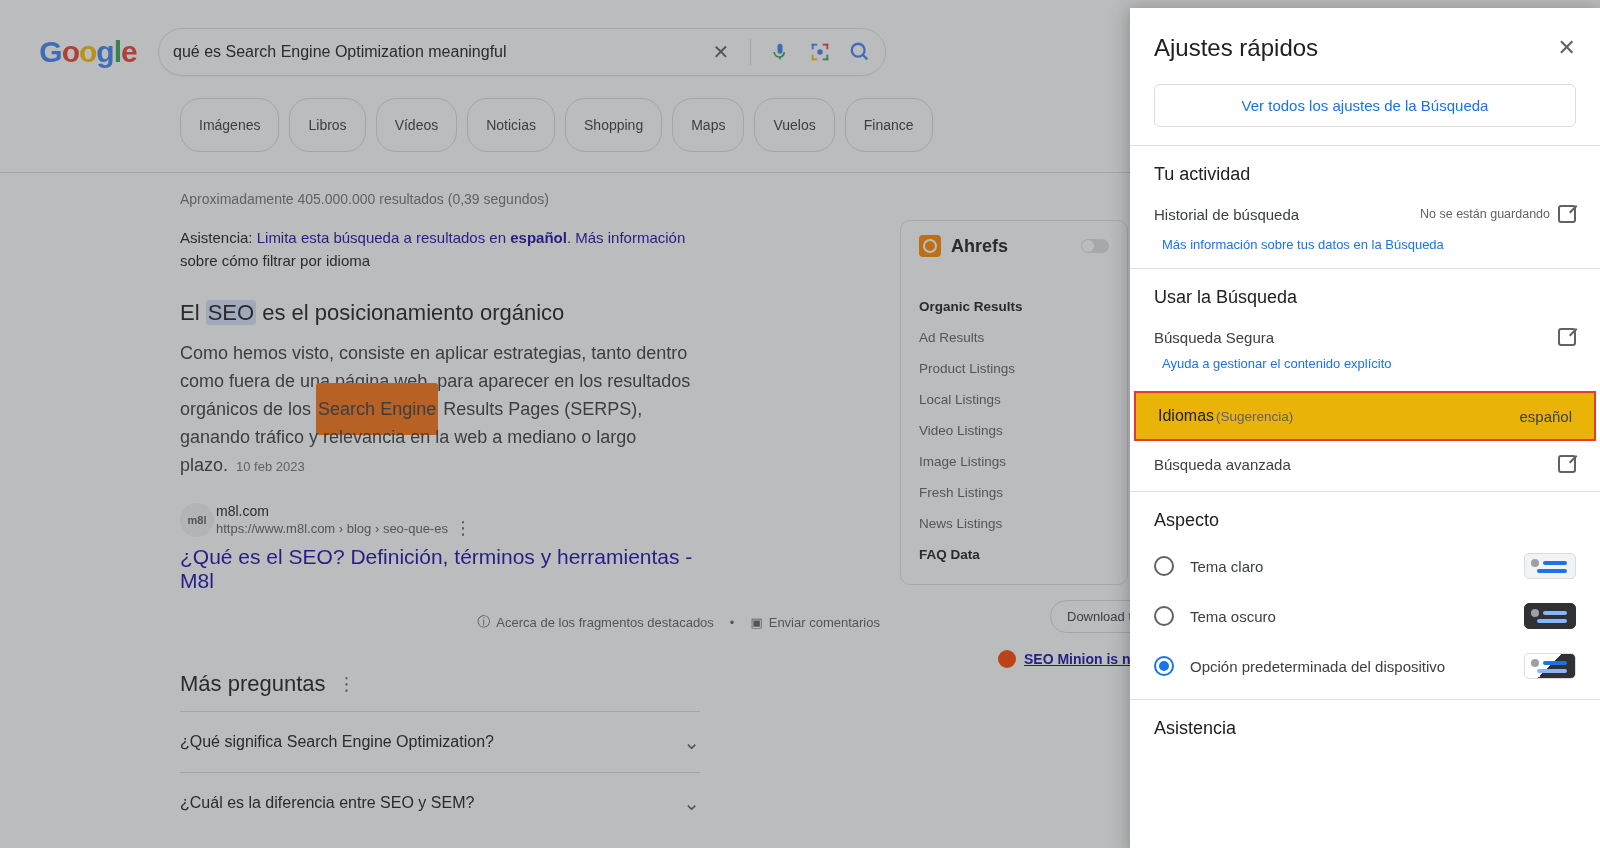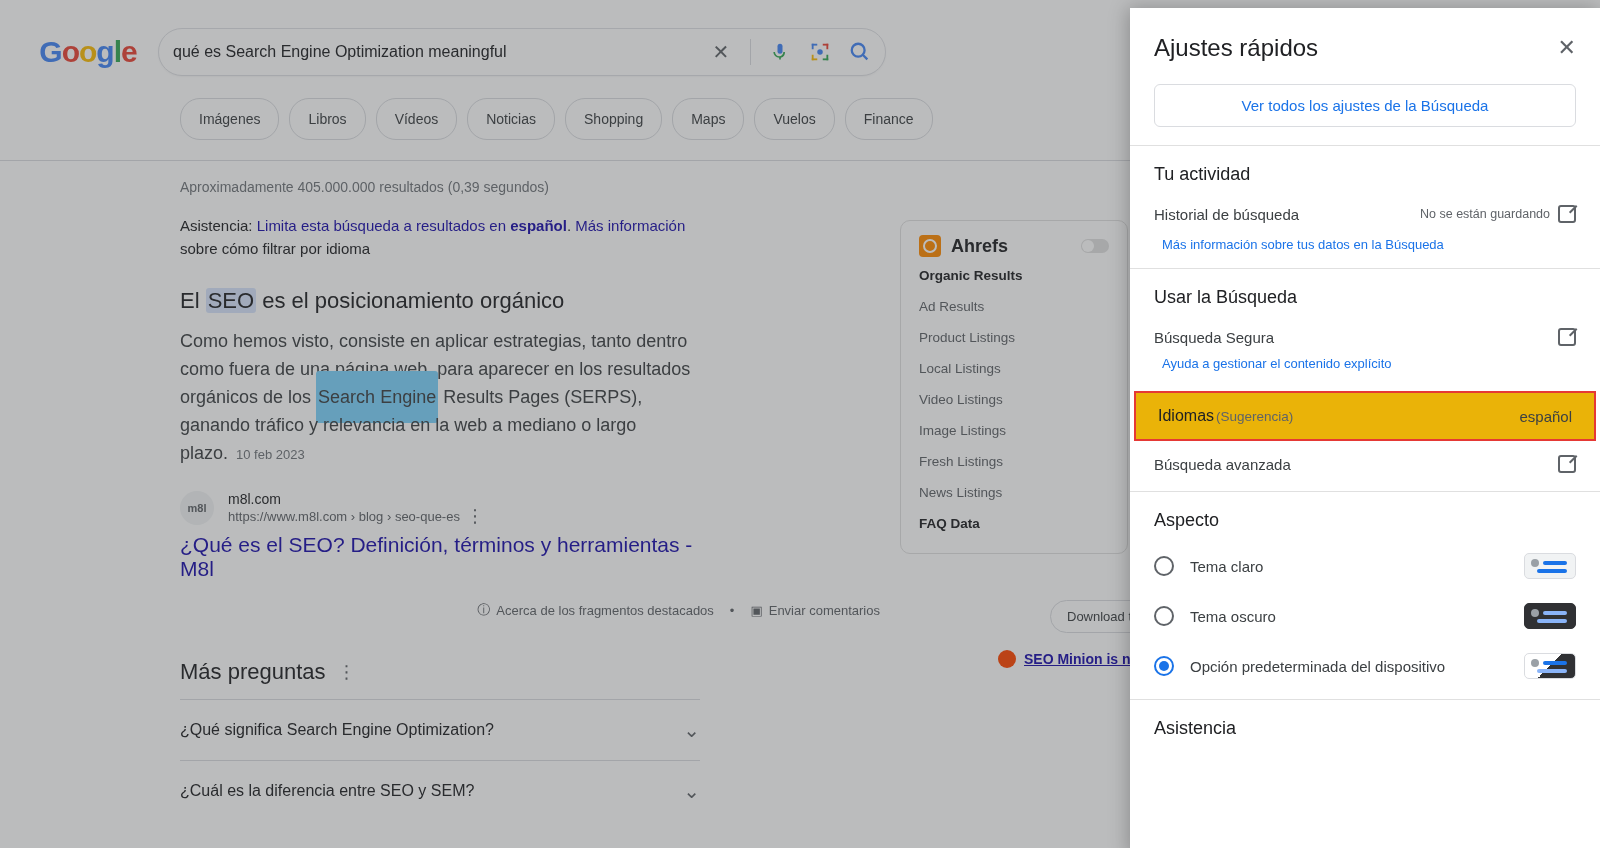--- a/index.html
+++ b/index.html
@@ -20,7 +20,7 @@
 
   
   .tabs { display:flex; align-items:center; gap:10px; padding: 22px 0 18px 180px;}
-  .chip { border:1px solid #dadce0; border-radius:20px; padding:12px 18px; font-size:14px; color:#3c4043; background:#fff;}
+  .chip { border:1px solid #dadce0; border-radius:20px; padding:18px 18px; font-size:14px; color:#3c4043; background:#fff;}
   .right-note { margin-left:auto; padding-right:30px; color:#5f6368; font-size:14px;}
   .divider { height:1px; background:#dadce0; margin-top:2px;}
 

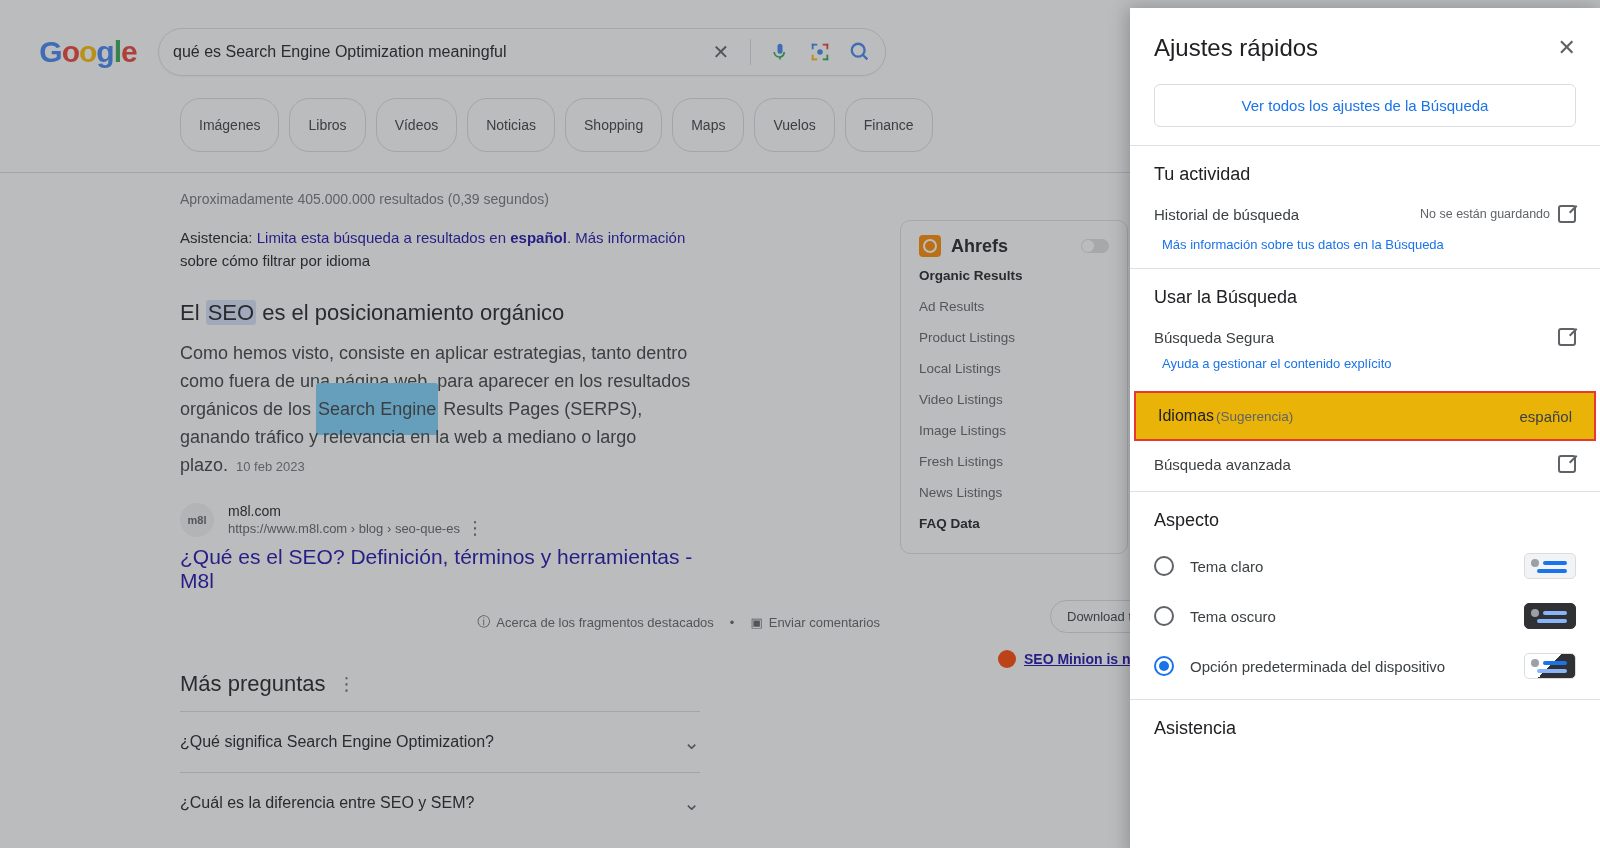--- a/index.html
+++ b/index.html
@@ -50,7 +50,7 @@
 
   
   .ahrefs { position:absolute; left:900px; top:220px; width:228px; border:1px solid #e0e0e0; border-radius:10px; background:#fff; padding:14px 18px;}
-  .ah-head { display:flex; align-items:center; gap:10px; font-size:18px; font-weight:600; color:#202124; margin-bottom:3px;}
+  .ah-head { display:flex; align-items:center; gap:10px; font-size:18px; font-weight:600; color:#202124; margin-bottom:34px;}
   .ah-logo { width:22px; height:22px; border-radius:4px; background:#ff8a00; position:relative;}
   .ah-logo::after{content:"";position:absolute;width:10px;height:10px;border:2px solid #fff;border-radius:50%;left:4px;top:4px;}
   .ah-toggle { margin-left:auto; width:28px; height:14px; border-radius:8px; background:#e0e0e0; position:relative;}

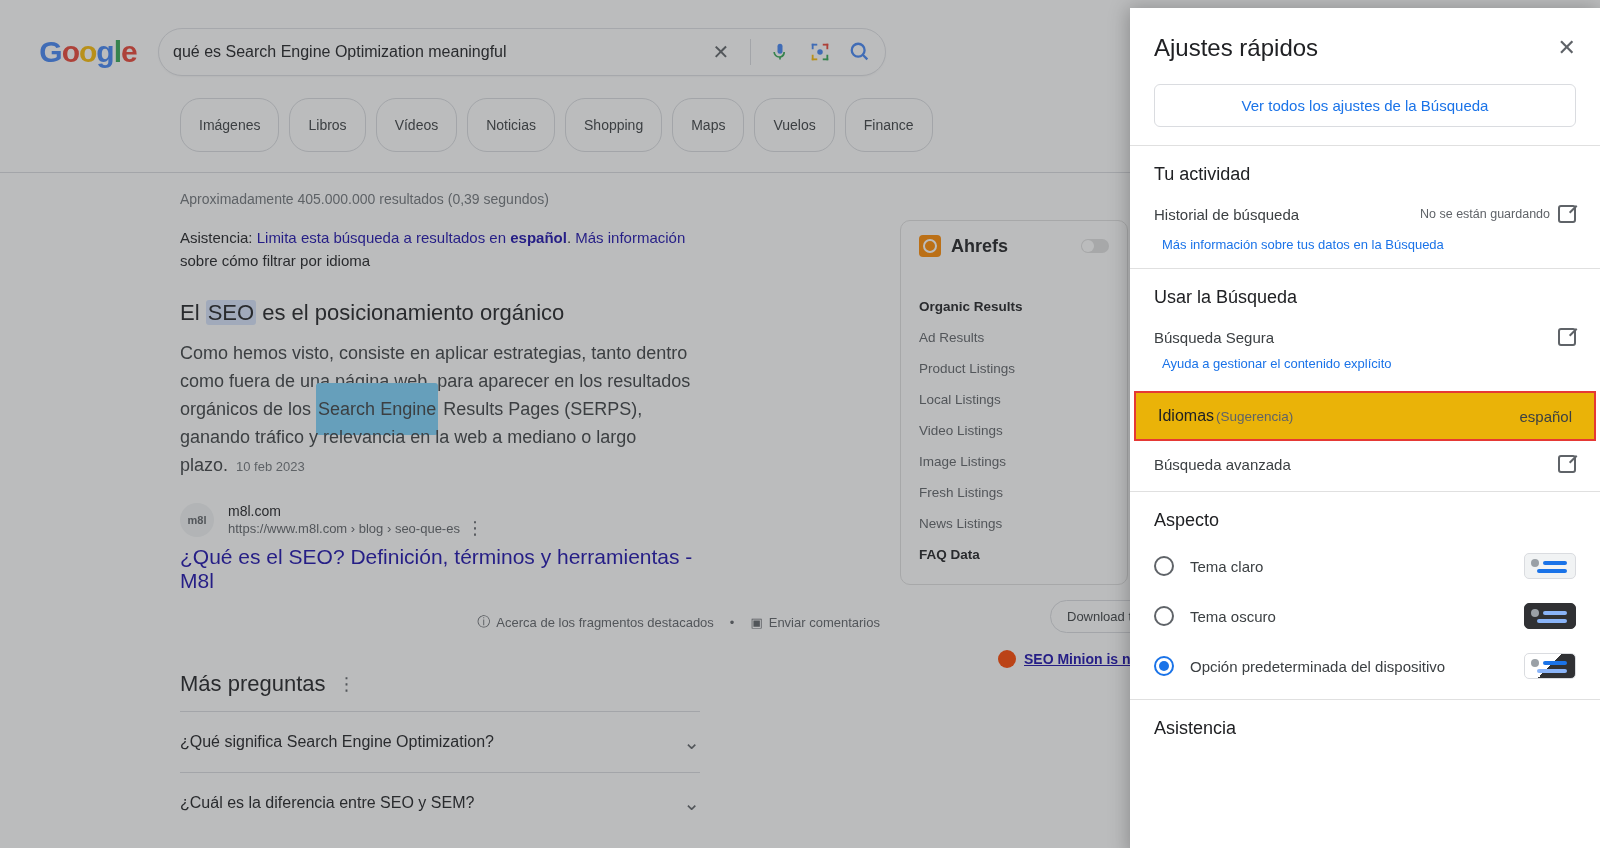--- a/index.html
+++ b/index.html
@@ -33,7 +33,7 @@
   .snippet-title { font-size:22px; color:#202124; margin-bottom:14px;}
   .snippet-title .hl { background:#d7e4fc; border-radius:3px; padding:0 2px;}
   .snippet-body { font-size:18px; color:#3c4043; line-height:1.55;}
-  .snippet-body .hl { background:#7dd3fc; border-radius:3px; padding:16px 2px;}
+  .snippet-body .hl { background:#f97316; border-radius:3px; padding:16px 2px;}
   .date { color:#70757a; font-size:13px; margin-left:8px;}
   .result-src { display:flex; align-items:center; gap:14px; margin-top:24px;}
   .favbox { width:34px; height:34px; border-radius:50%; background:#f1f3f4; display:flex; align-items:center; justify-content:center; font-size:11px; font-weight:bold; color:#5f6368;}

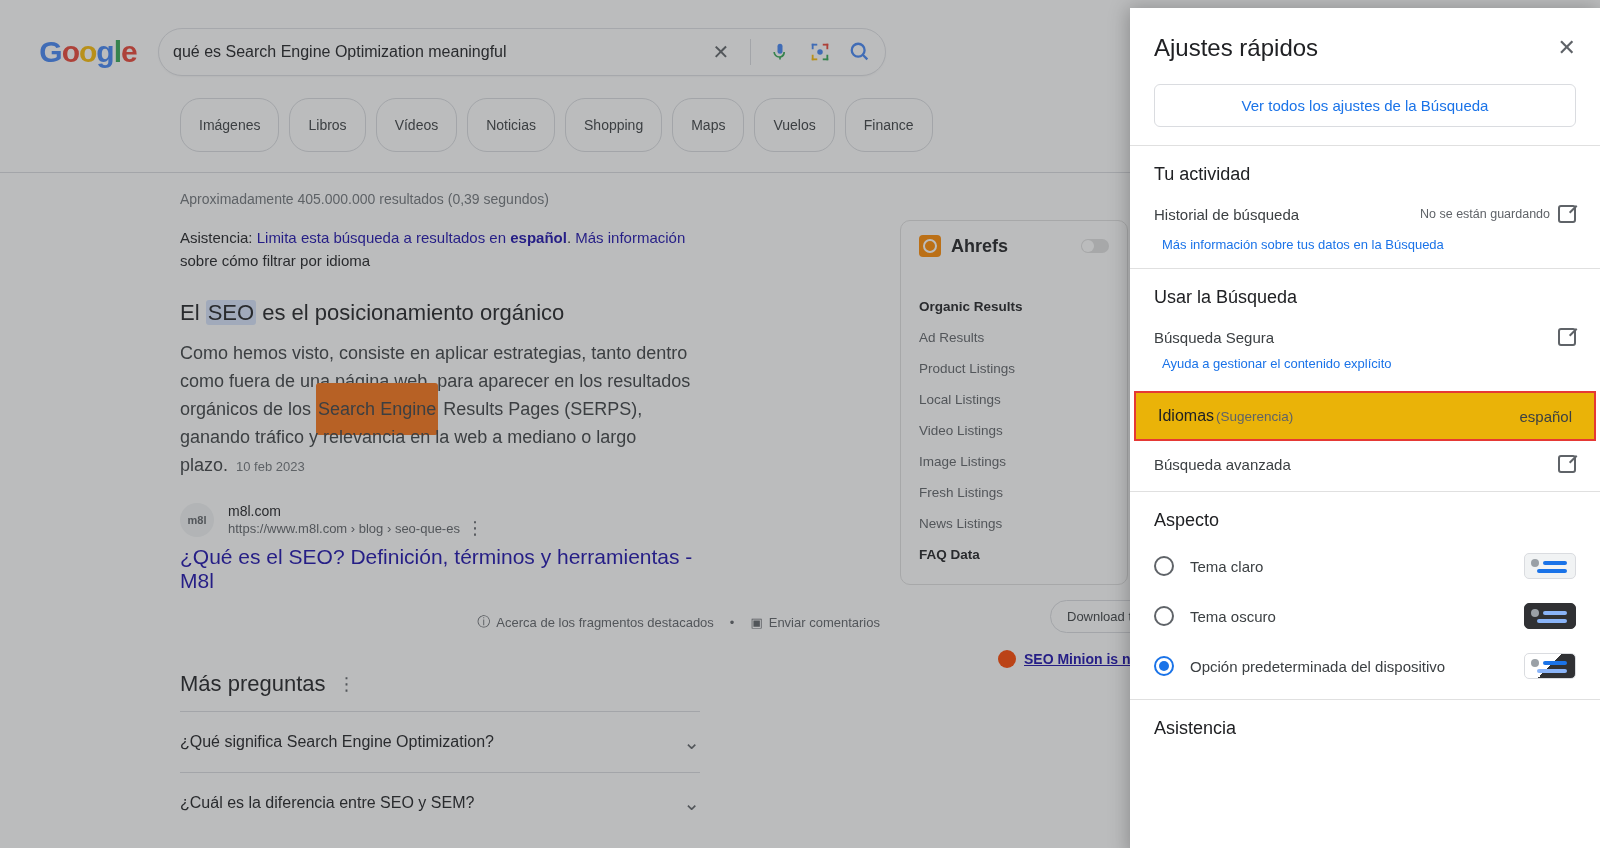--- a/index.html
+++ b/index.html
@@ -35,7 +35,7 @@
   .snippet-body { font-size:18px; color:#3c4043; line-height:1.55;}
   .snippet-body .hl { background:#f97316; border-radius:3px; padding:16px 2px;}
   .date { color:#70757a; font-size:13px; margin-left:8px;}
-  .result-src { display:flex; align-items:center; gap:14px; margin-top:24px;}
+  .result-src { display:flex; align-items:center; gap:2px; margin-top:24px;}
   .favbox { width:34px; height:34px; border-radius:50%; background:#f1f3f4; display:flex; align-items:center; justify-content:center; font-size:11px; font-weight:bold; color:#5f6368;}
   .src-texts { display:flex; flex-direction:column;}
   .src-domain { font-size:14px; color:#202124;}

